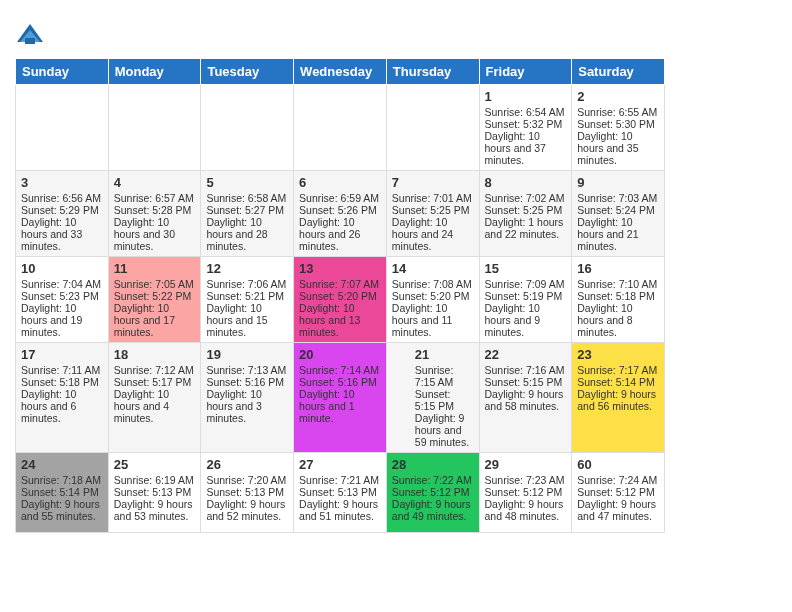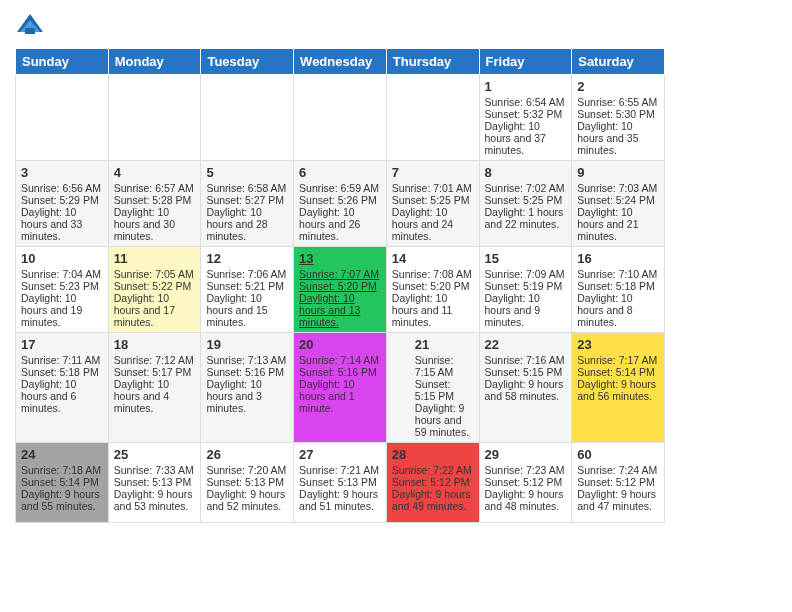--- a/index.html
+++ b/index.html
@@ -13,6 +13,7 @@
     .container {
       width: 680px;
       padding: 10px 15px;
+      margin-top: 10px;
     }
     .header {
       display: flex;

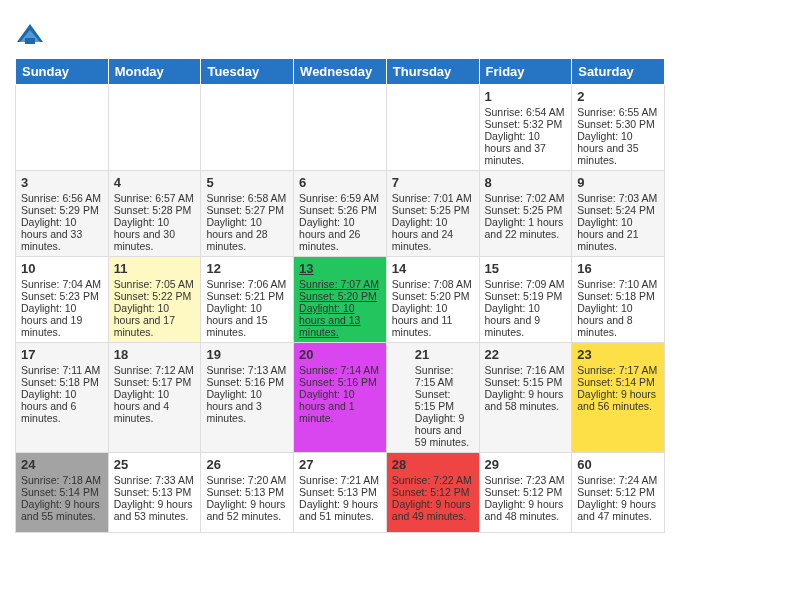--- a/index.html
+++ b/index.html
@@ -206,7 +206,7 @@
             <div>Sunset: 5:23 PM</div>
             <div>Daylight: 10 hours and 19 minutes.</div>
           </td>
-          <td class="filled" style="background-color: #fef9c3;">
+          <td class="filled" style="background-color: #fca5a5;">
             <span class="day-num">11</span>
             <div>Sunrise: 7:05 AM</div>
             <div>Sunset: 5:22 PM</div>

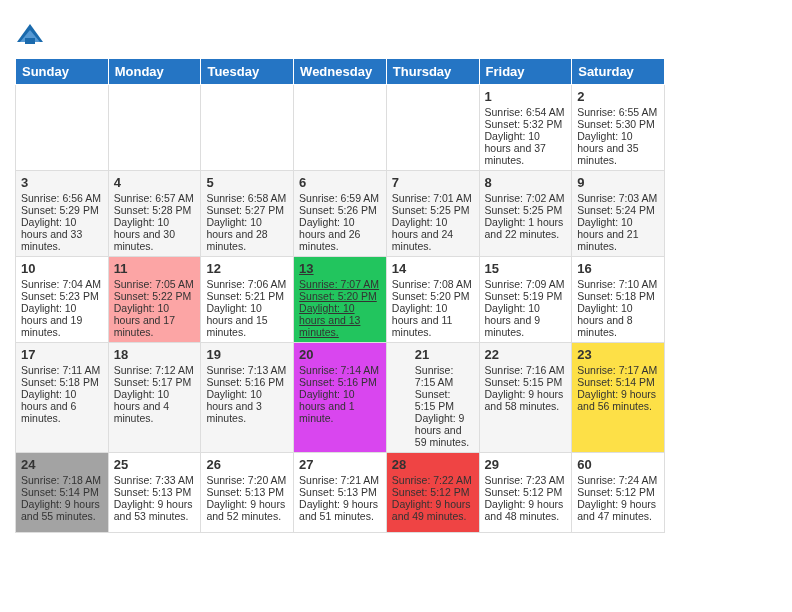--- a/index.html
+++ b/index.html
@@ -218,7 +218,7 @@
             <div>Sunset: 5:21 PM</div>
             <div>Daylight: 10 hours and 15 minutes.</div>
           </td>
-          <td class="filled" style="background-color: #22c55e; text-decoration: underline;">
+          <td class="filled" style="background-color: #ec4899;">
             <span class="day-num">13</span>
             <div>Sunrise: 7:07 AM</div>
             <div>Sunset: 5:20 PM</div>

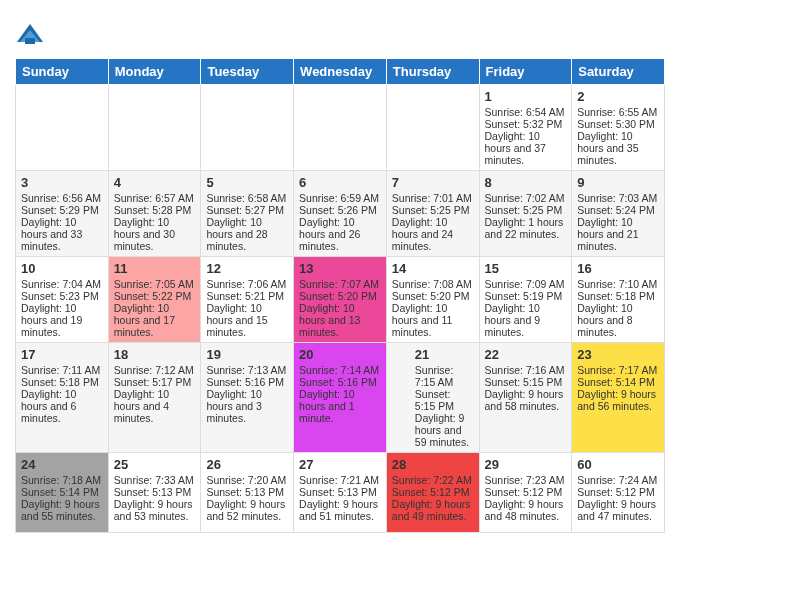--- a/index.html
+++ b/index.html
@@ -312,7 +312,7 @@
             <div>Sunset: 5:13 PM</div>
             <div>Daylight: 9 hours and 51 minutes.</div>
           </td>
-          <td class="filled" style="background-color: #ef4444;">
+          <td class="filled" style="background-color: #22c55e;">
             <span class="day-num">28</span>
             <div>Sunrise: 7:22 AM</div>
             <div>Sunset: 5:12 PM</div>

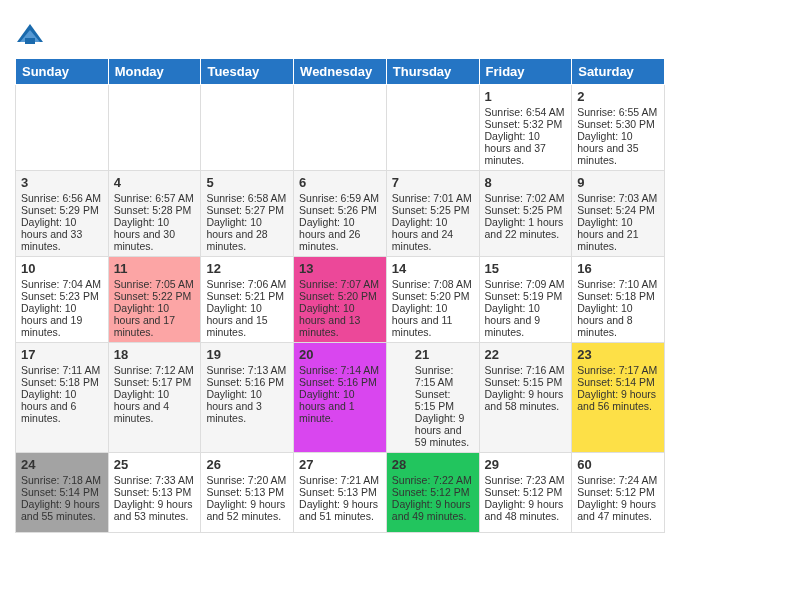--- a/index.html
+++ b/index.html
@@ -296,7 +296,7 @@
           </td>
           <td class="filled" style="background-color: rgb(255, 255, 255);">
             <span class="day-num">25</span>
-            <div>Sunrise: 7:33 AM</div>
+            <div>Sunrise: 6:19 AM</div>
             <div>Sunset: 5:13 PM</div>
             <div>Daylight: 9 hours and 53 minutes.</div>
           </td>

